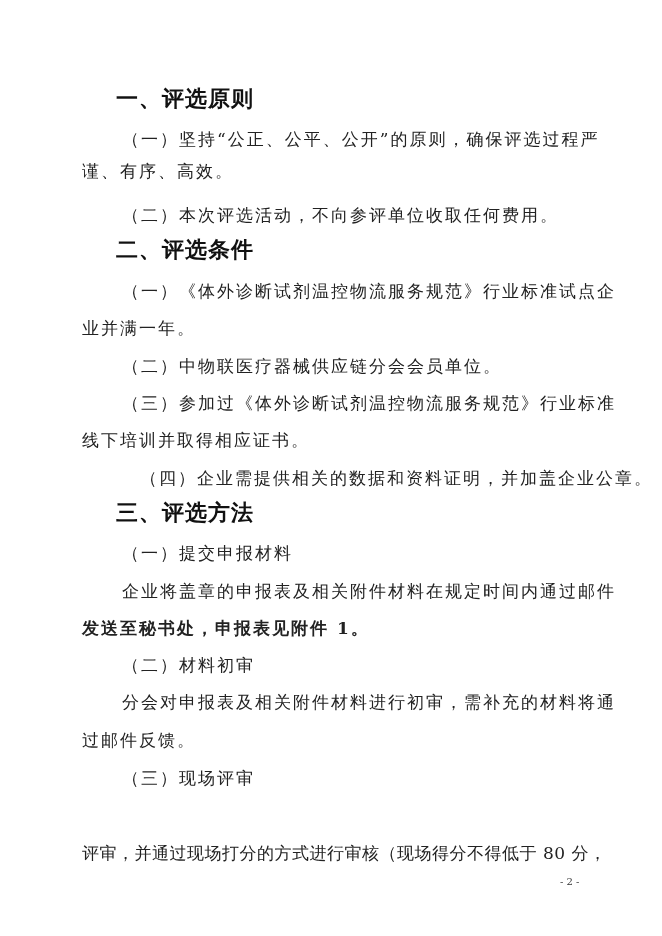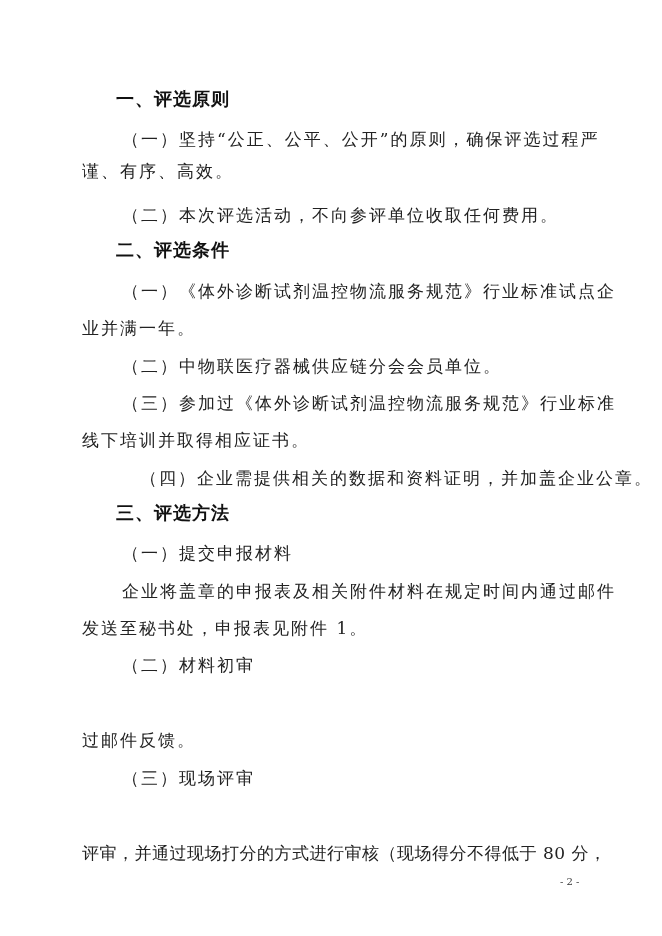--- a/index.html
+++ b/index.html
@@ -7,7 +7,7 @@
          font-family: "DejaVu Serif", "Liberation Serif", serif; color: #222; }
   .page { position: absolute; left: 0; top: 0; width: 662px; height: 936px; }
   .line { position: absolute; white-space: nowrap; font-size: 17px; letter-spacing: 2px; line-height: 20px; }
-  .heading { font-family: "DejaVu Sans", "Liberation Sans", sans-serif; font-weight: bold; font-size: 18px; letter-spacing: 1px; color: #111; }
+  .heading { font-family: "DejaVu Sans", "Liberation Sans", sans-serif; font-weight: bold; font-size: 22px; letter-spacing: 1px; color: #111; }
   .pageno { position: absolute; font-size: 10px; color: #333; }
 </style>
 </head>

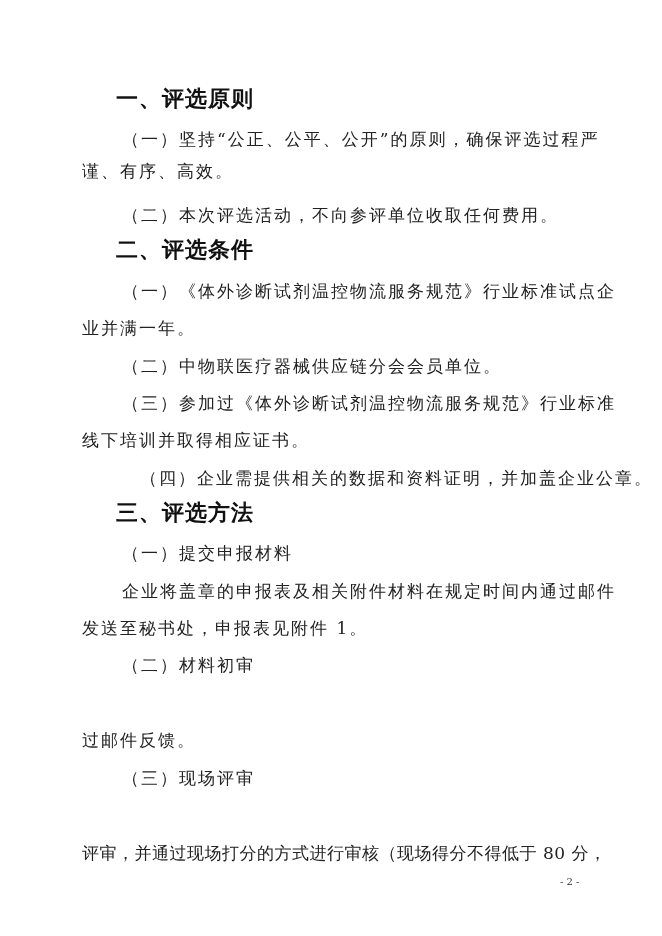--- a/index.html
+++ b/index.html
@@ -33,7 +33,7 @@
 
   <div class="line" style="left:122px; top:543px;">（一）提交申报材料</div>
   <div class="line" style="left:122px; top:581px;">企业将盖章的申报表及相关附件材料在规定时间内通过邮件</div>
-  <div class="line" style="left:82px; top:618px;">发送至秘书处，申报表见附件 1。</div>
+  <div class="line" style="left:82px; top:618px;font-weight:bold;">发送至秘书处，申报表见附件 1。</div>
   <div class="line" style="left:122px; top:655px;">（二）材料初审</div>
   <div class="line" style="left:82px; top:730px;">过邮件反馈。</div>
   <div class="line" style="left:122px; top:768px;">（三）现场评审</div>

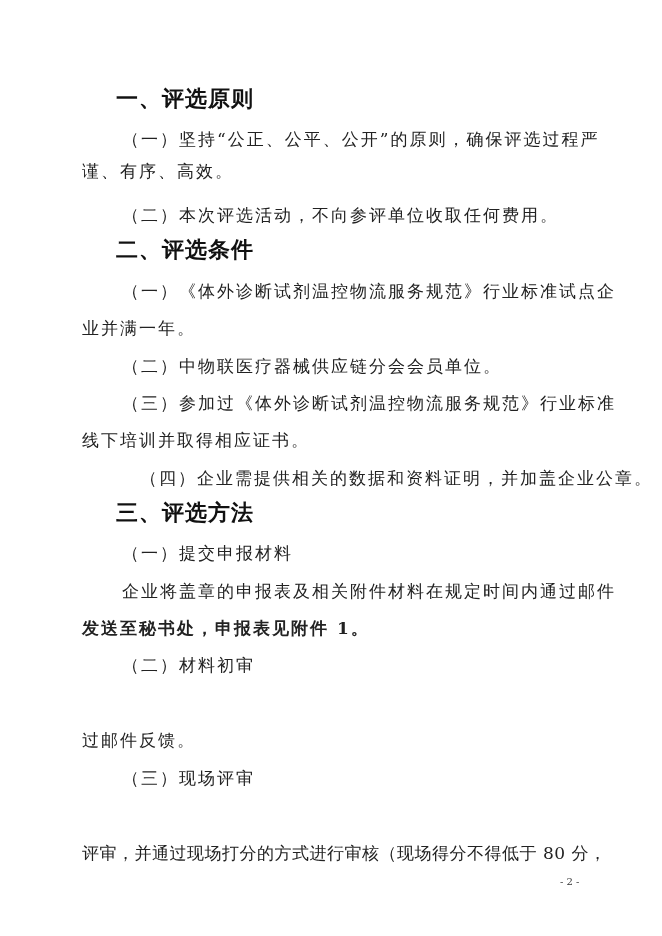--- a/index.html
+++ b/index.html
@@ -35,6 +35,7 @@
   <div class="line" style="left:122px; top:581px;">企业将盖章的申报表及相关附件材料在规定时间内通过邮件</div>
   <div class="line" style="left:82px; top:618px;font-weight:bold;">发送至秘书处，申报表见附件 1。</div>
   <div class="line" style="left:122px; top:655px;">（二）材料初审</div>
+  <div class="line" style="left:122px; top:692px;">分会对申报表及相关附件材料进行初审，需补充的材料将通</div>
   <div class="line" style="left:82px; top:730px;">过邮件反馈。</div>
   <div class="line" style="left:122px; top:768px;">（三）现场评审</div>
   <div class="line" style="left:82px; top:843px; letter-spacing:0.5px;">评审，并通过现场打分的方式进行审核（现场得分不得低于 80 分，</div>

